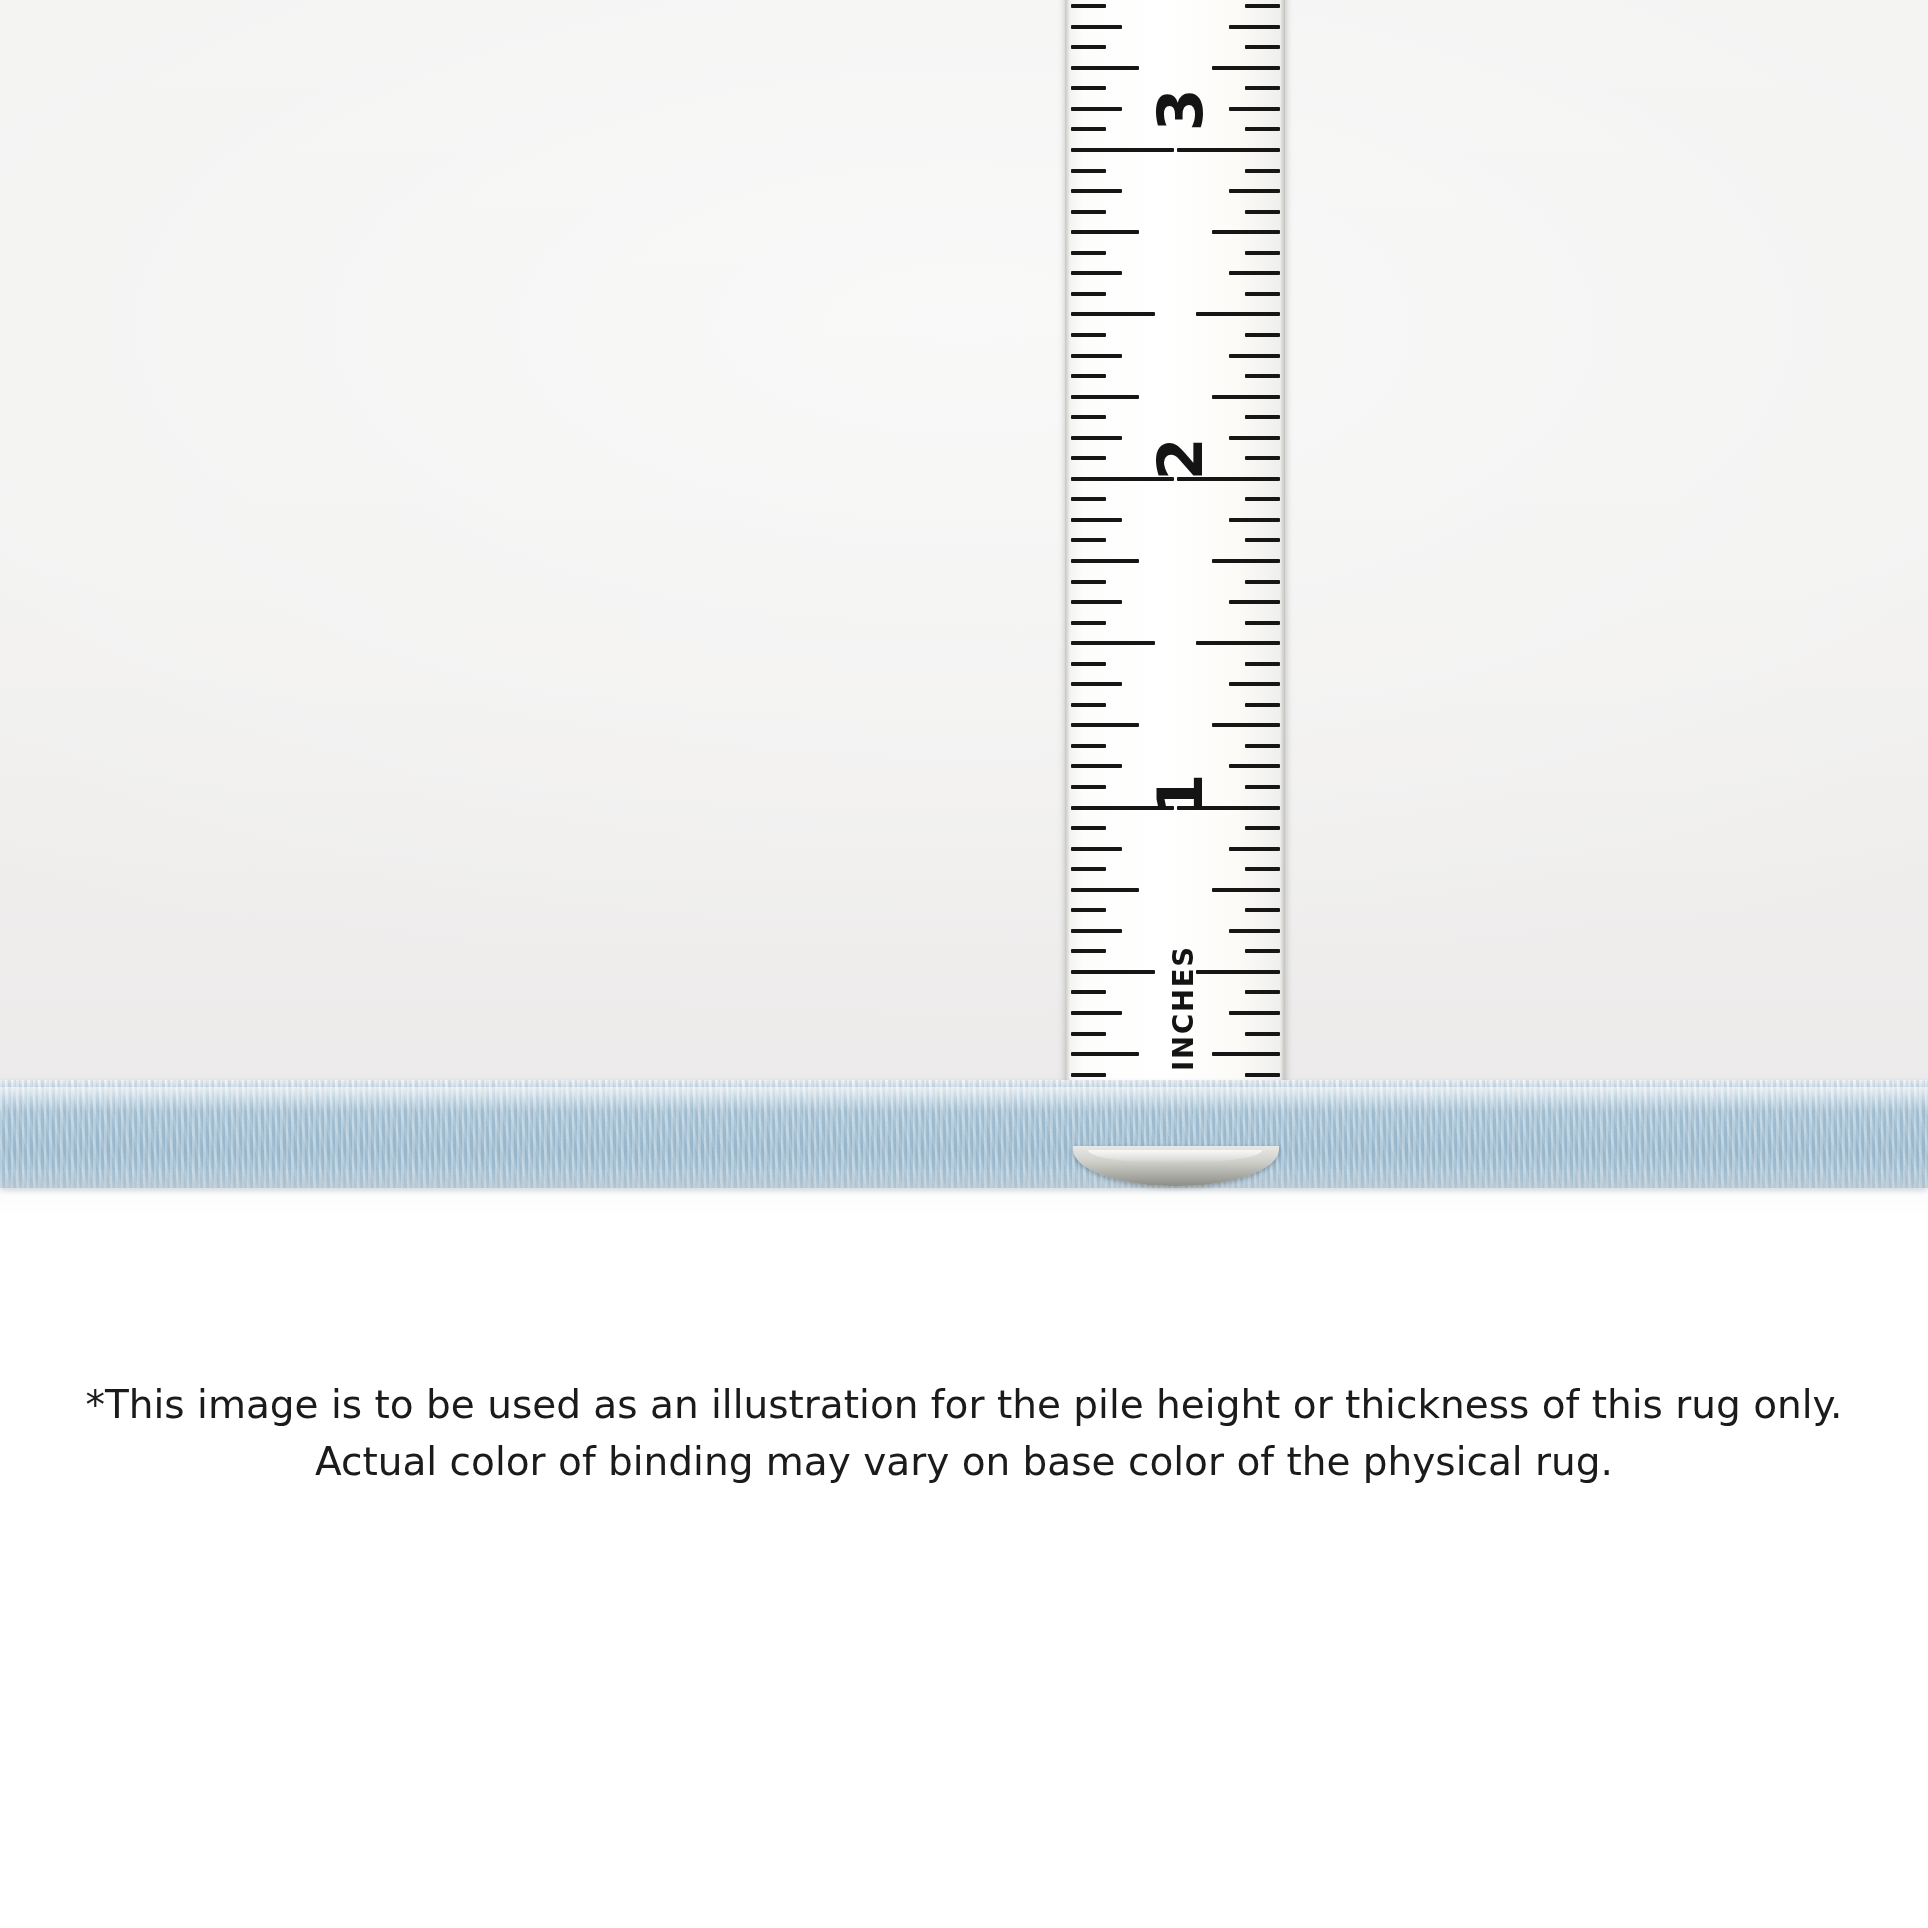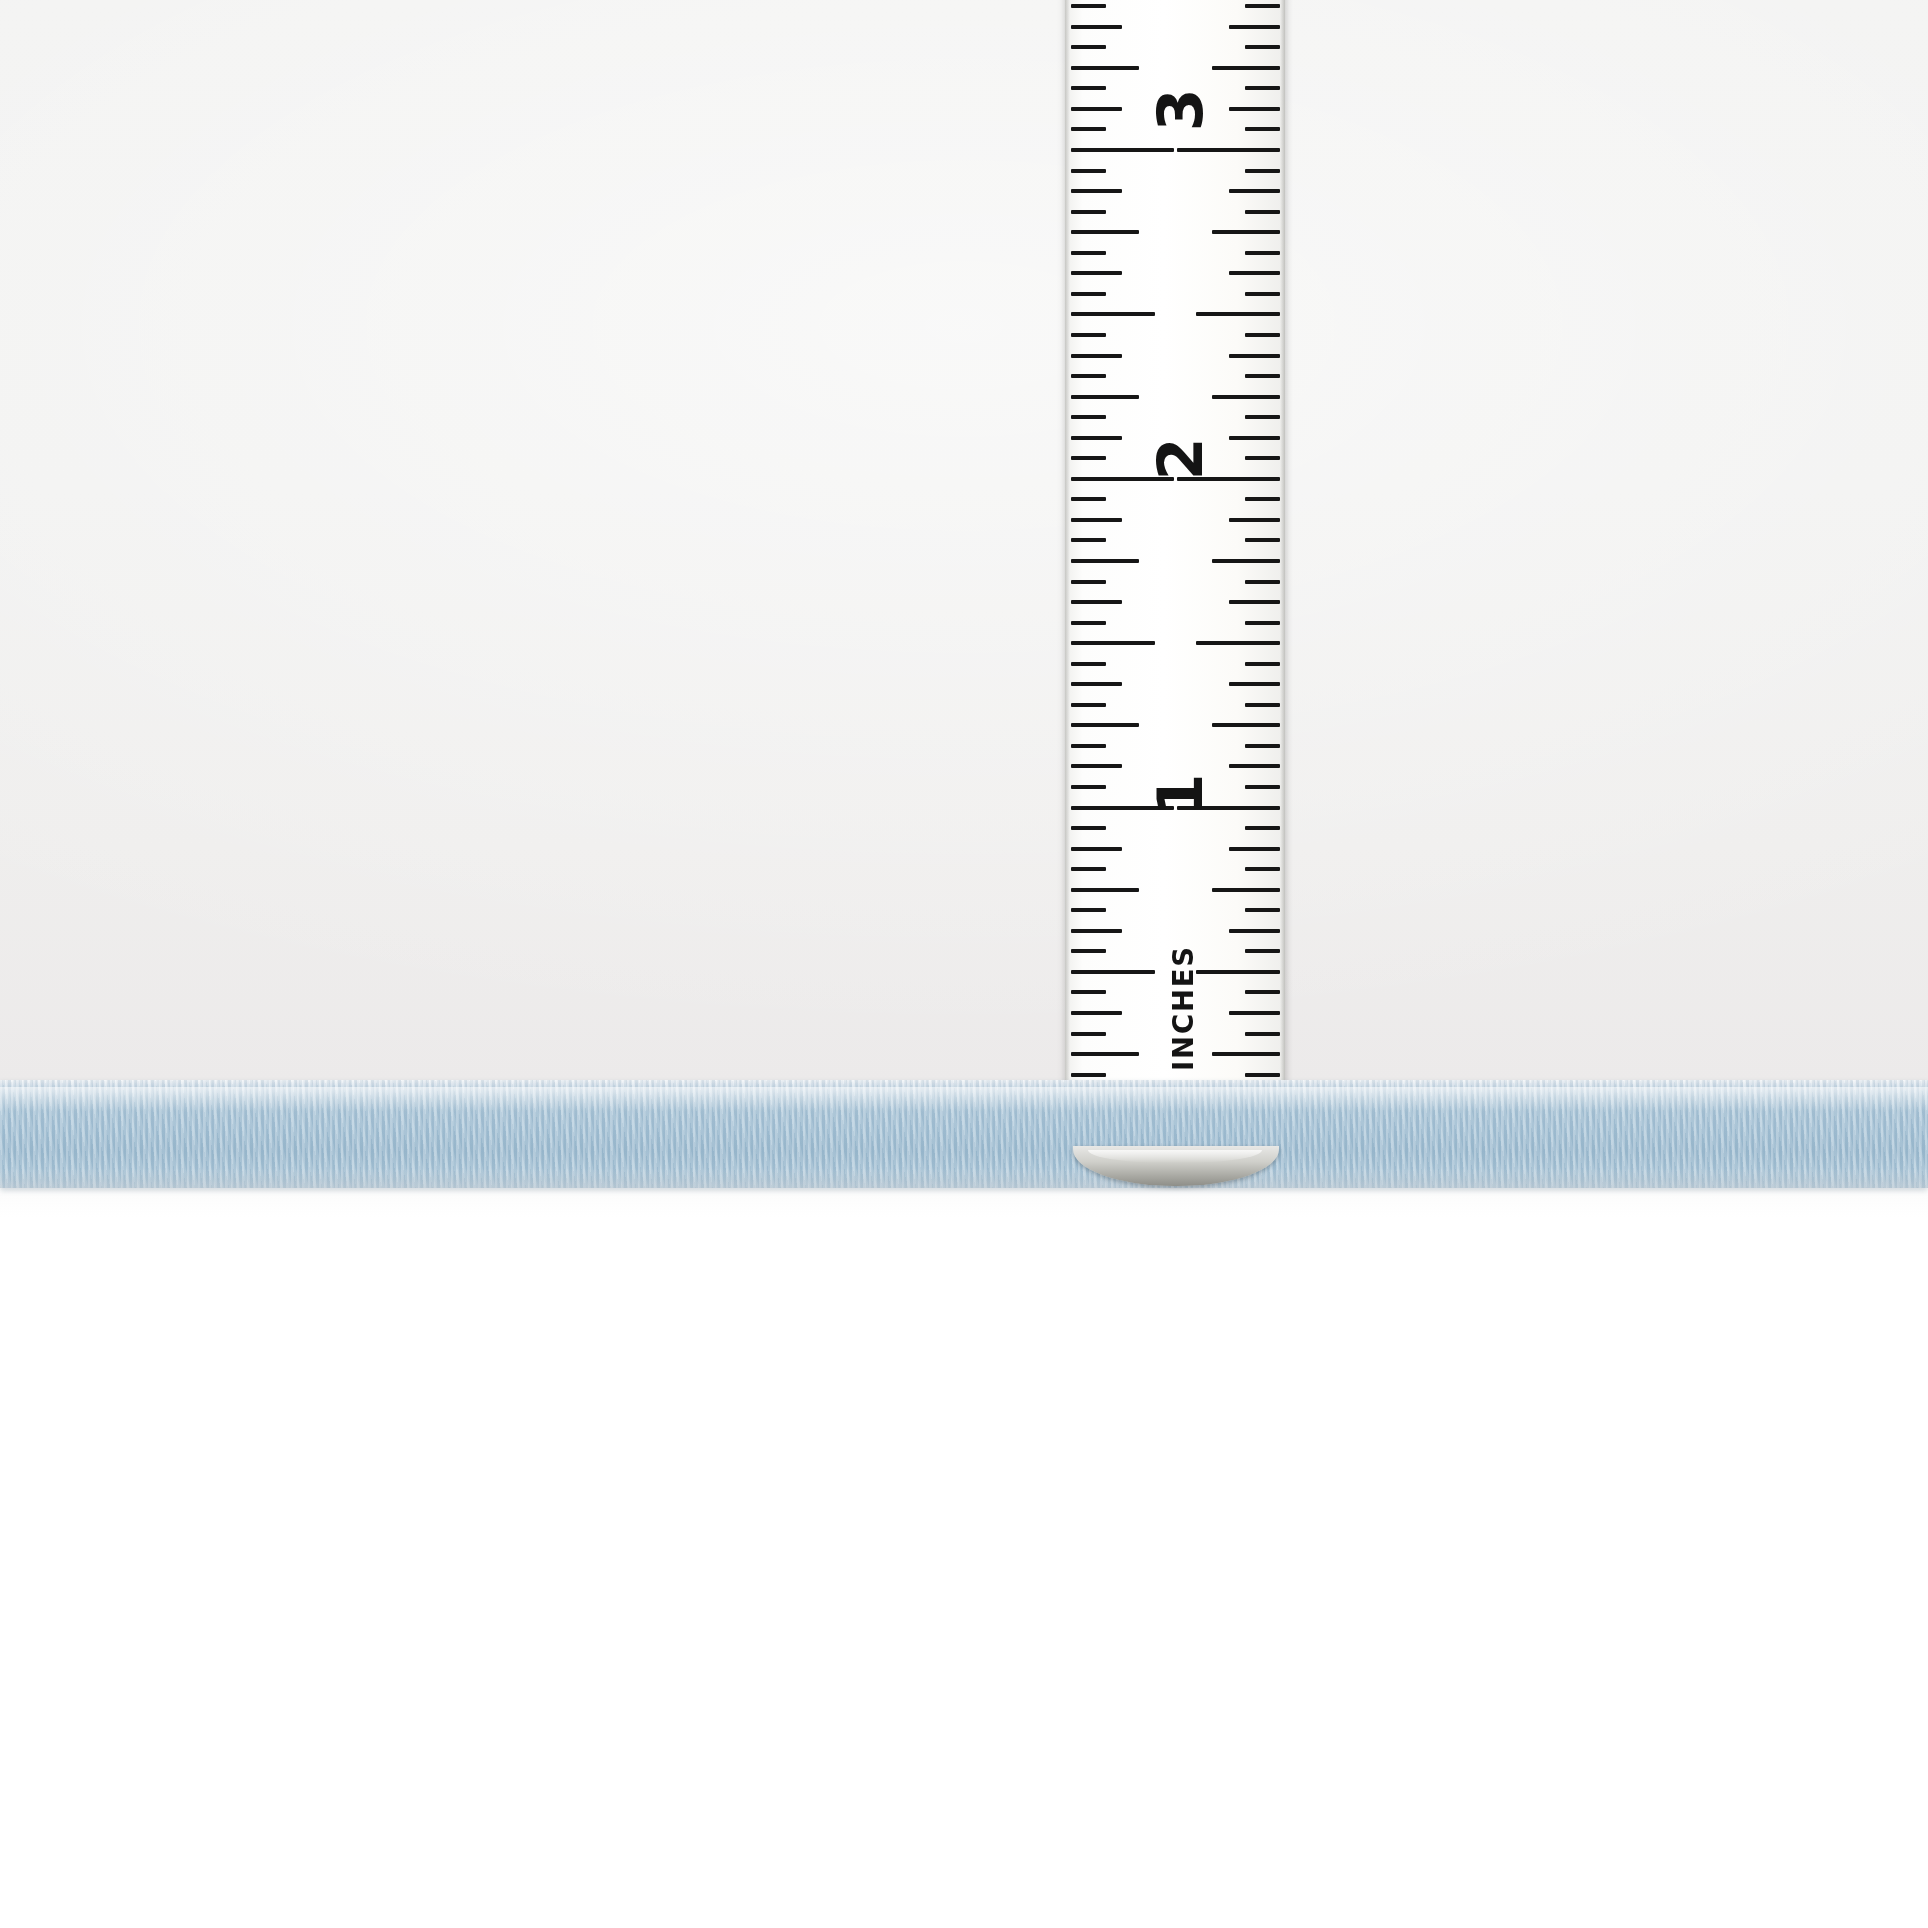--- a/index.html
+++ b/index.html
@@ -348,6 +348,7 @@
 </div>
 
 <div id="caption">
+  <span class="line">*This image is to be used as an illustration for the pile height or thickness of this rug only.</span>
 </div>
 
 

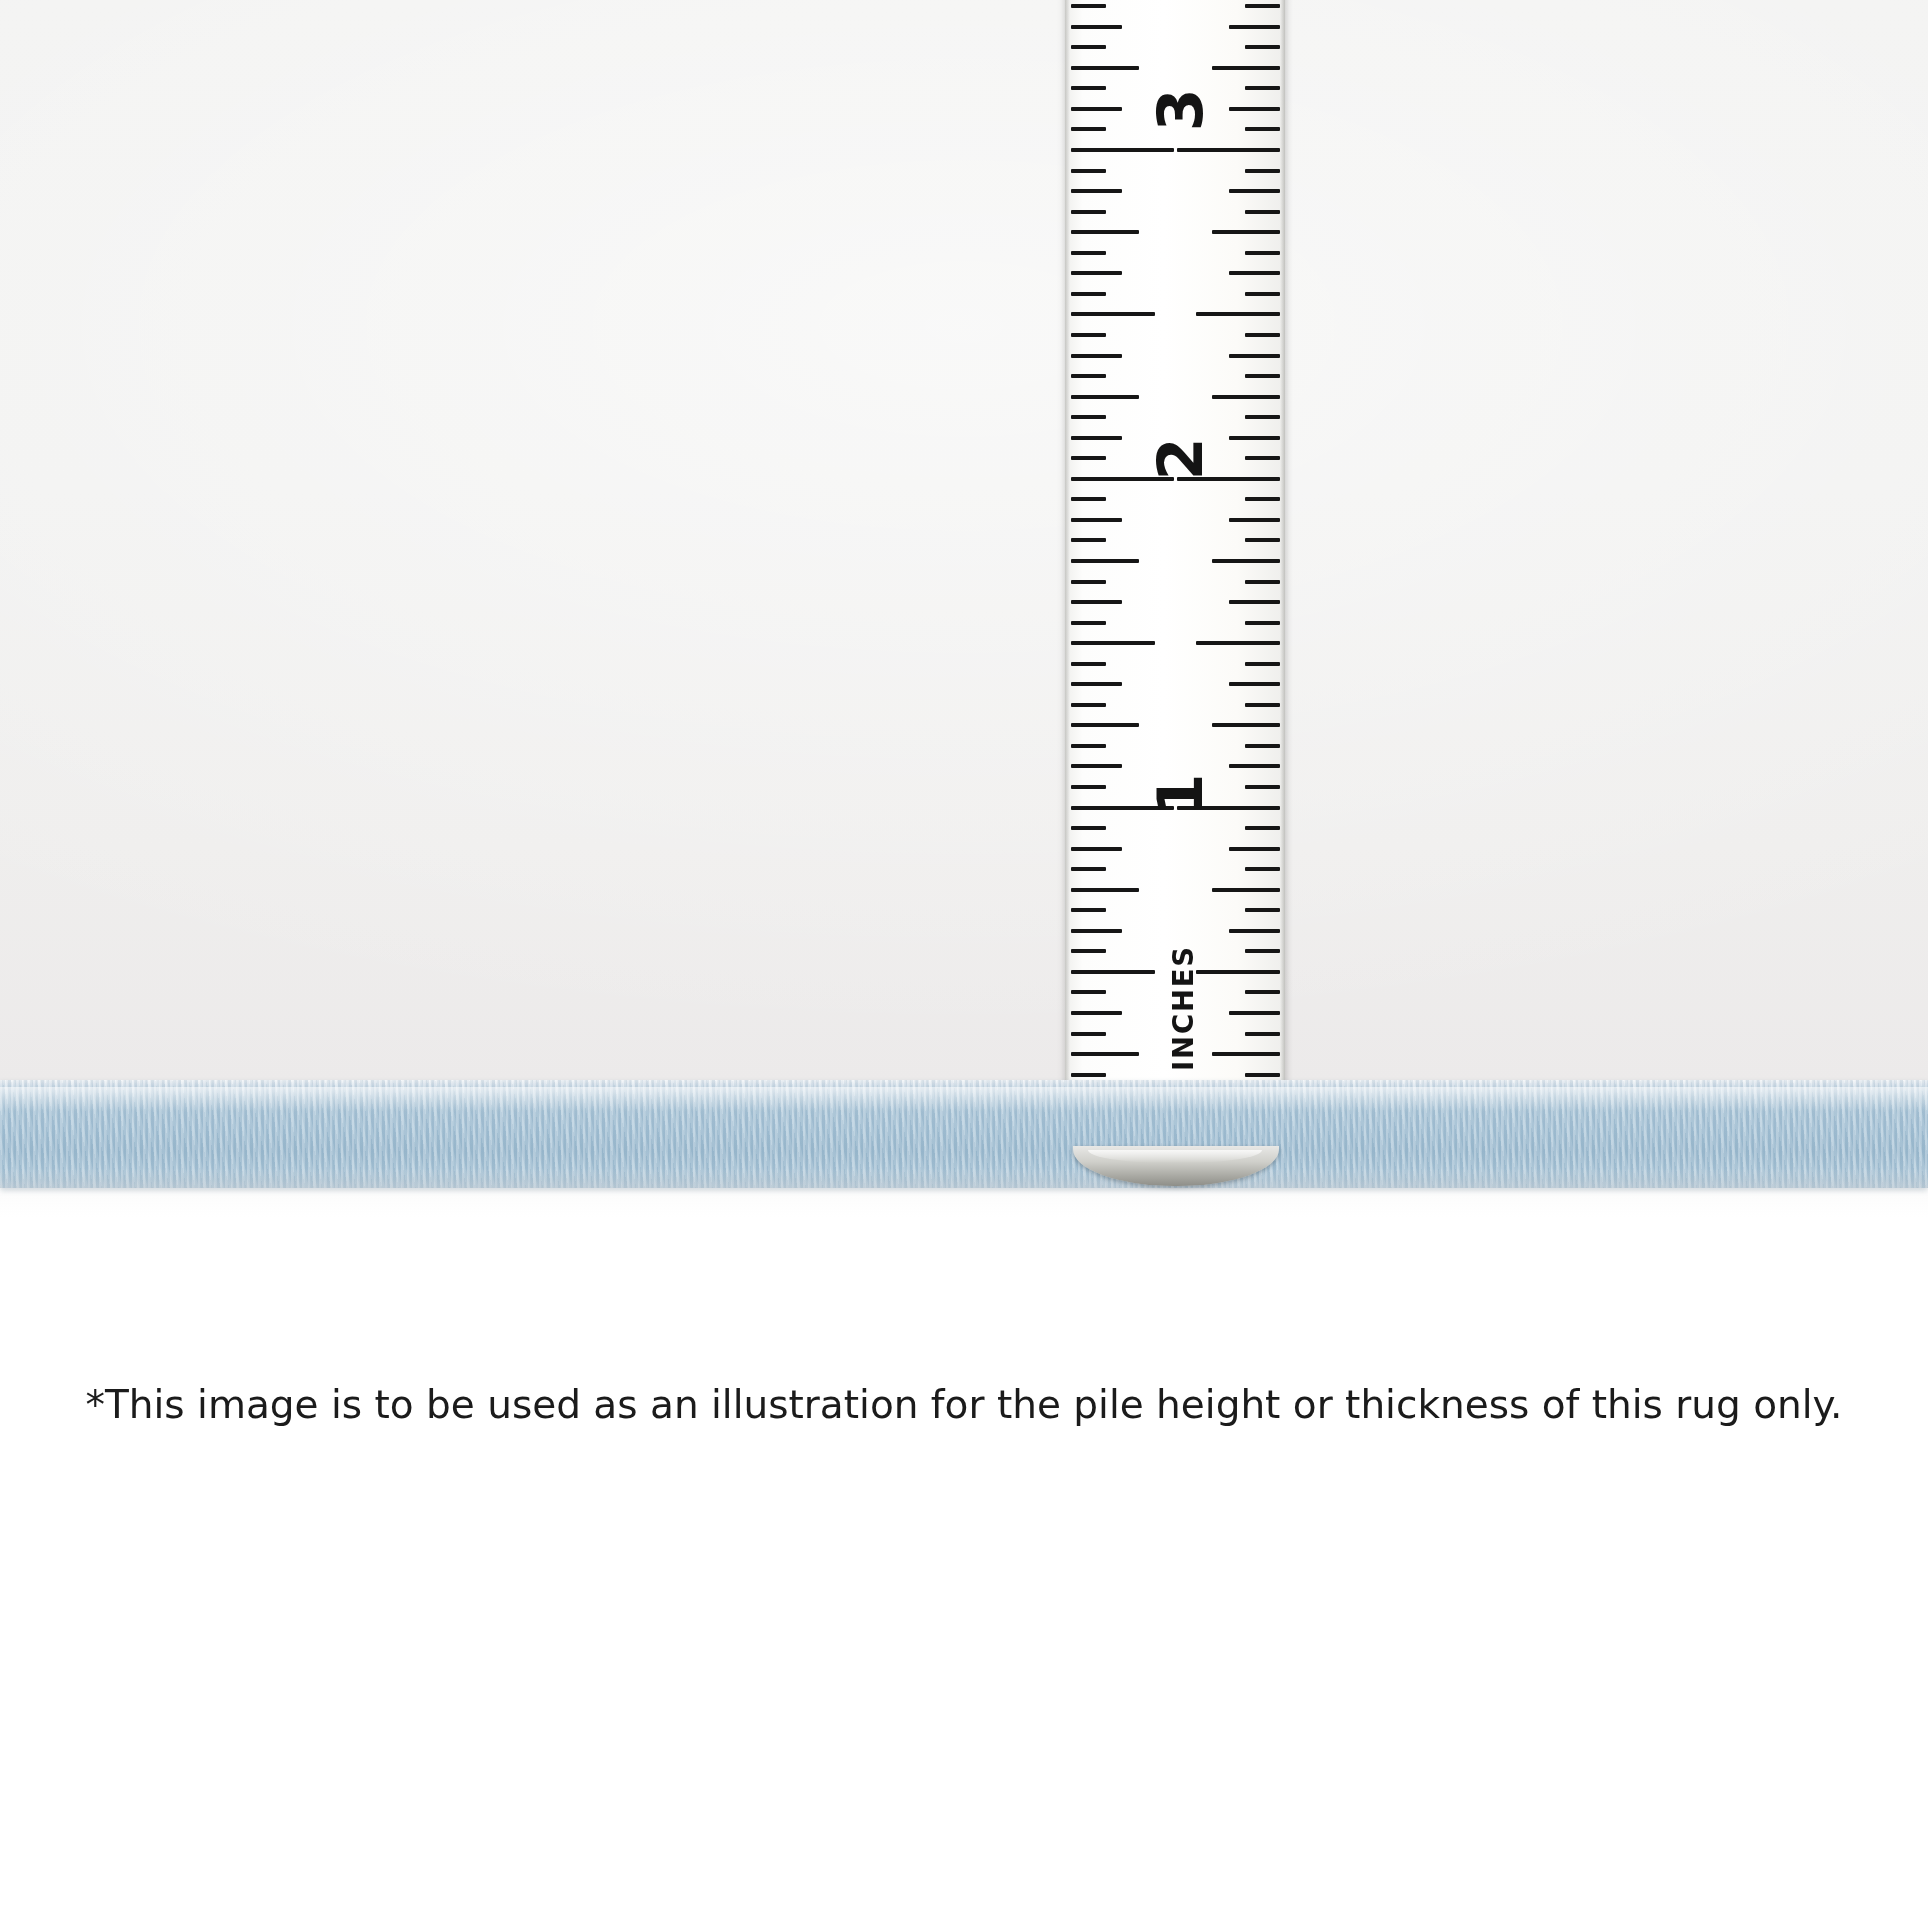--- a/index.html
+++ b/index.html
@@ -349,6 +349,7 @@
 
 <div id="caption">
   <span class="line">*This image is to be used as an illustration for the pile height or thickness of this rug only.</span>
+  <span class="line">Actual color of binding may vary on base color of the physical rug.</span>
 </div>
 
 

